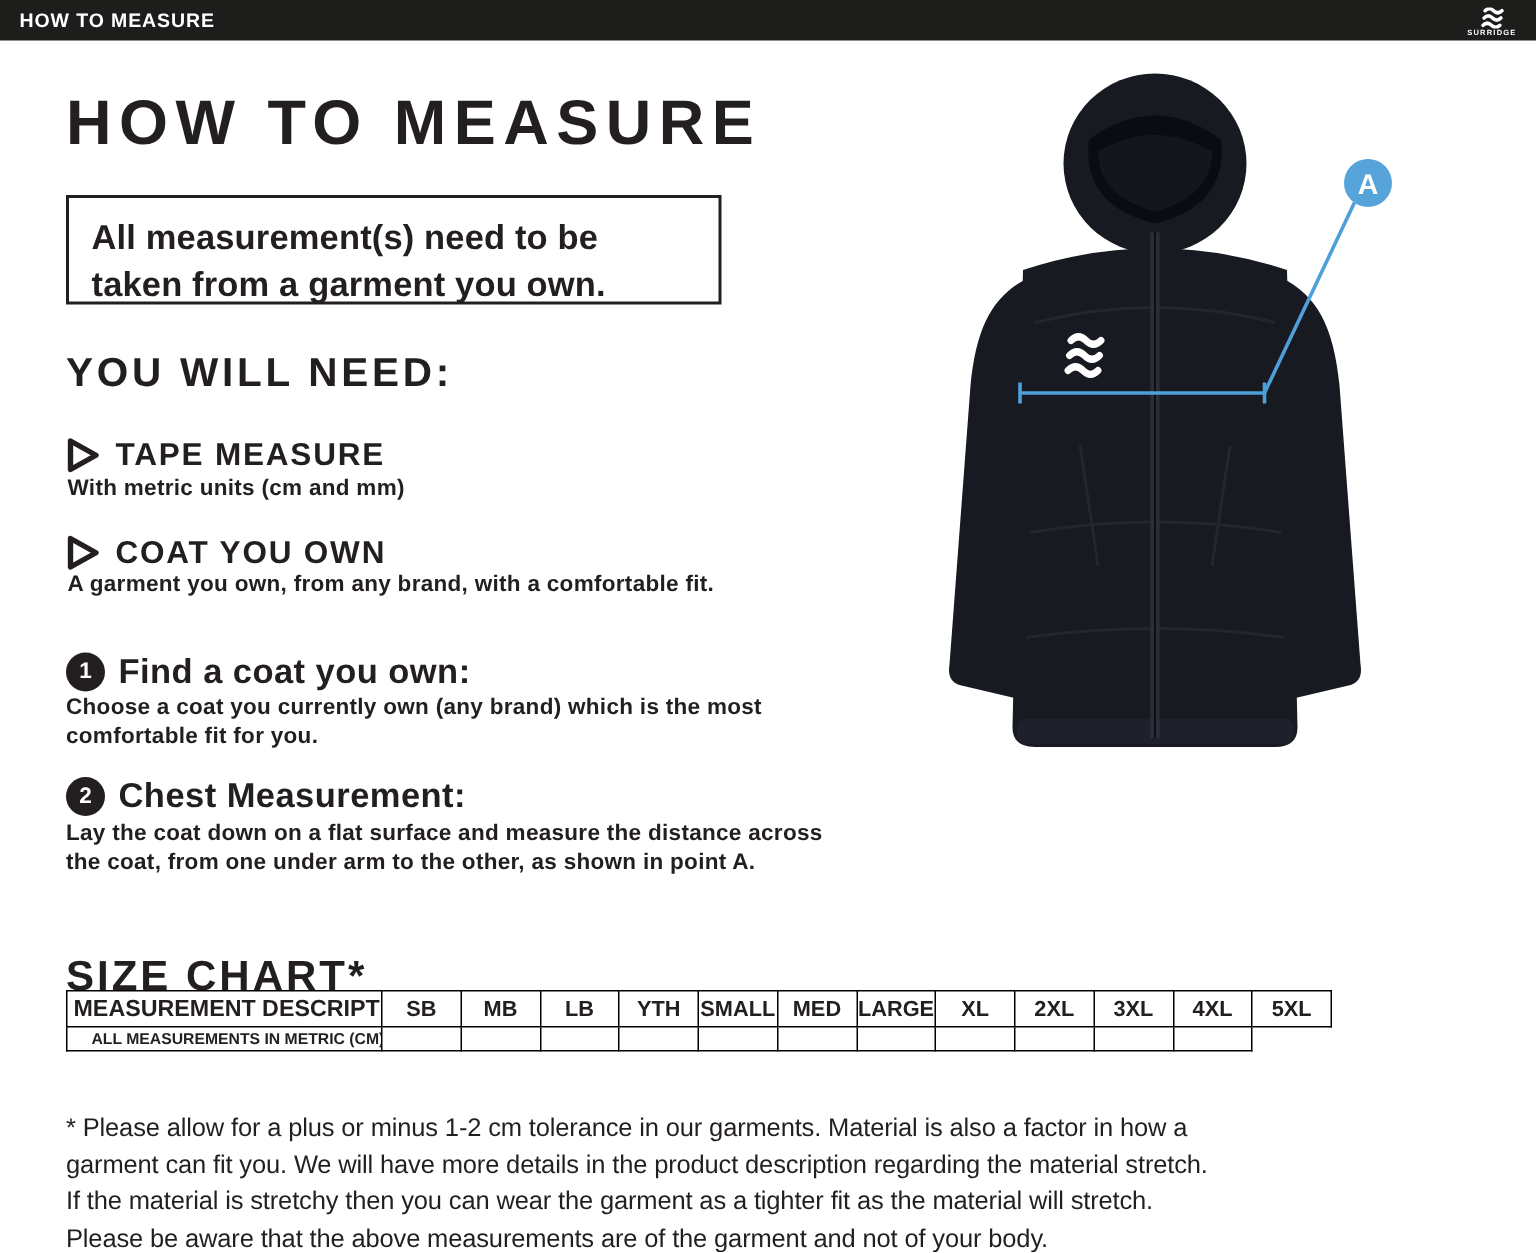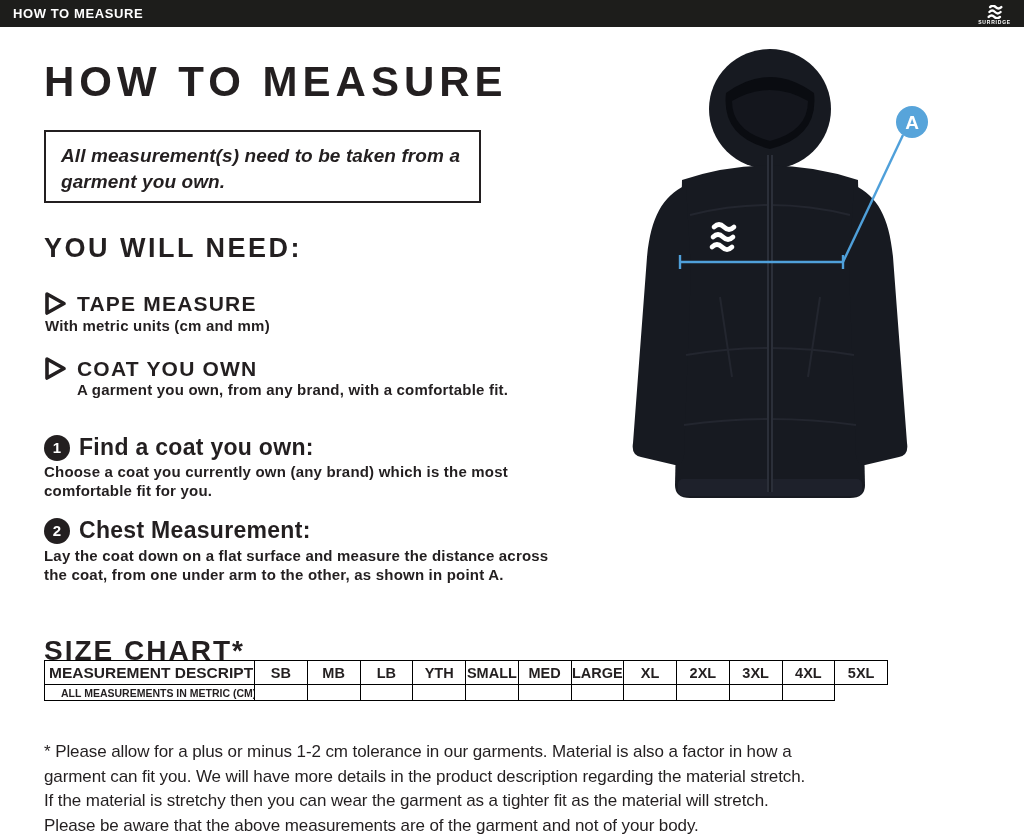--- a/index.html
+++ b/index.html
@@ -18,7 +18,7 @@
   .h1 { position:absolute; left:44px; top:58px; font-size:42px; font-weight:bold; letter-spacing:5px; }
   .note-box { position:absolute; left:44px; top:130px; width:437px; height:73px;
               border:2px solid #231f20; padding:11px 15px; }
-  .note-box p { font-size:19px; font-weight:bold; line-height:1.35; letter-spacing:0.1px;font-style:italic; }
+  .note-box p { font-size:23px; font-weight:bold; line-height:1.35; letter-spacing:0.1px; }
 
   .ywn-heading { position:absolute; left:44px; top:233px; font-size:27px; font-weight:bold; letter-spacing:2.5px; }
 

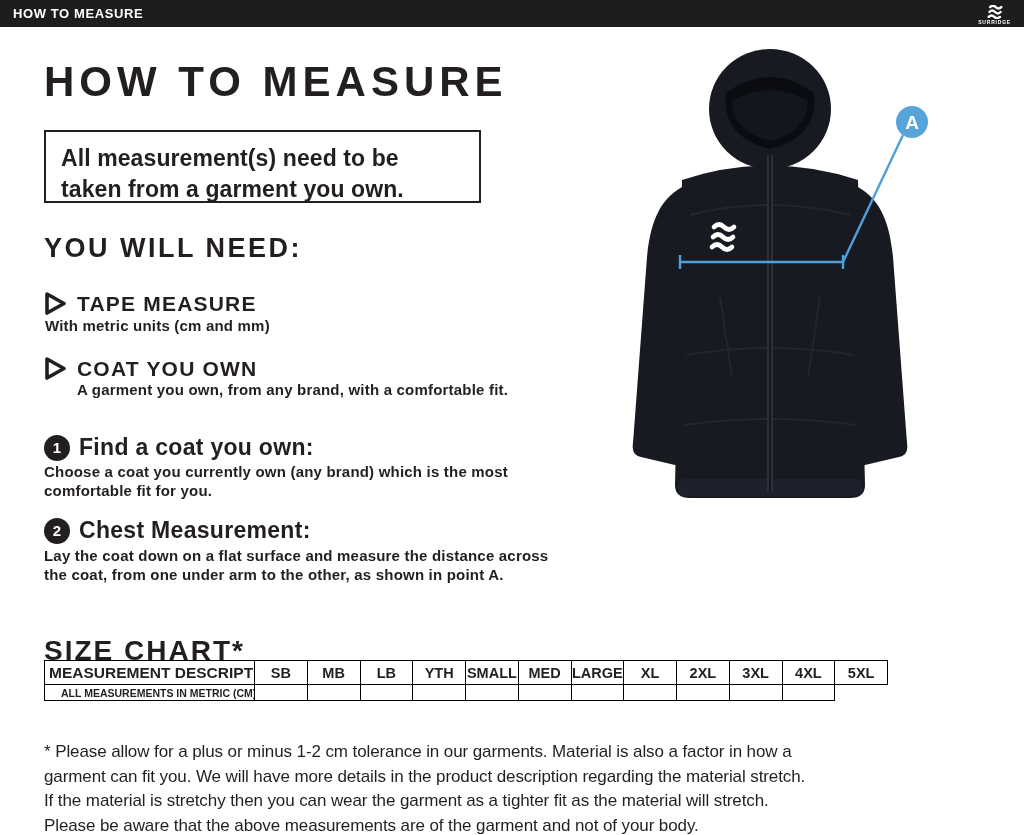--- a/index.html
+++ b/index.html
@@ -96,7 +96,7 @@
     </svg>
     <span class="title">COAT YOU OWN</span>
   </div>
-  <div class="need-desc" style="top:381px;margin-left:32px;">A garment you own, from any brand, with a comfortable fit.</div>
+  <div class="need-desc" style="top:381px;">A garment you own, from any brand, with a comfortable fit.</div>
 
   <div class="step-head" style="top:434px;">
     <span class="step-num">1</span>

